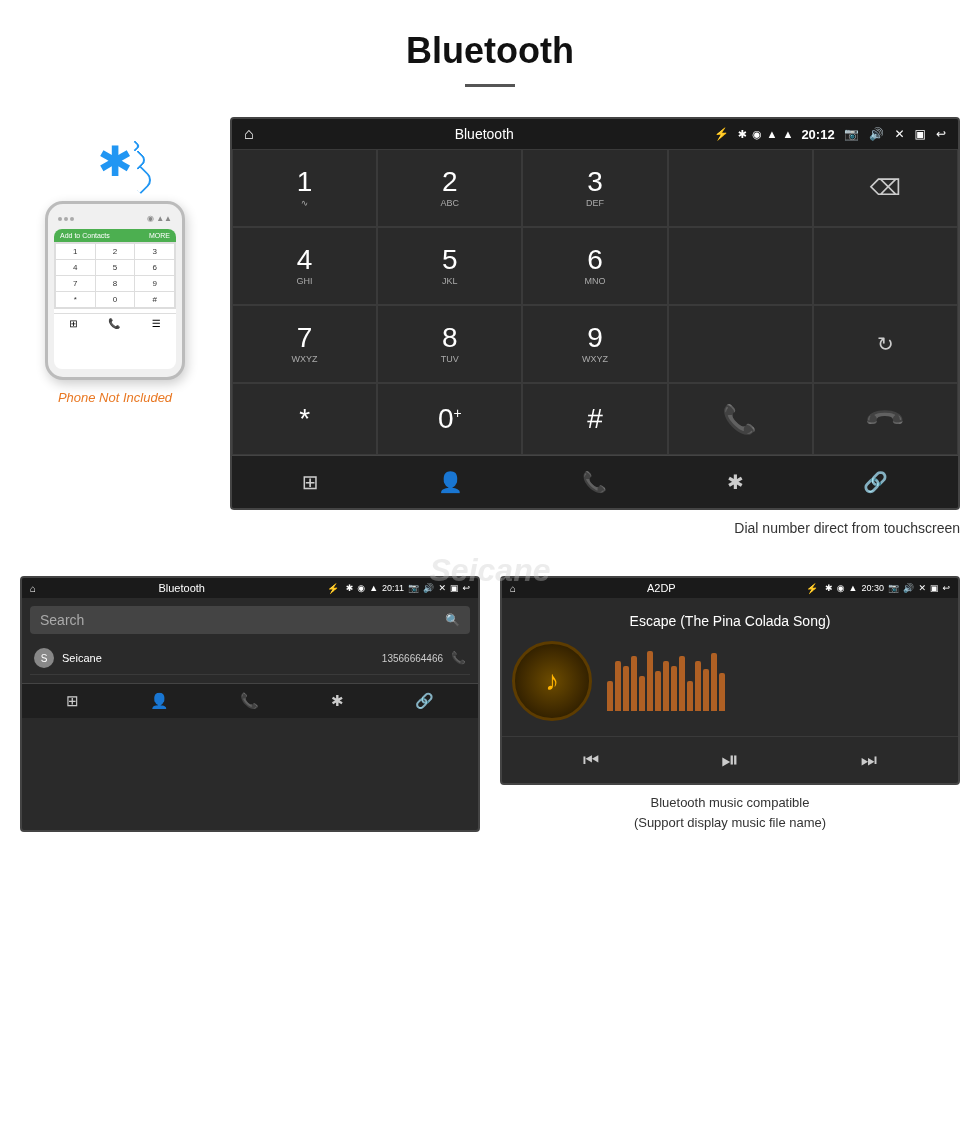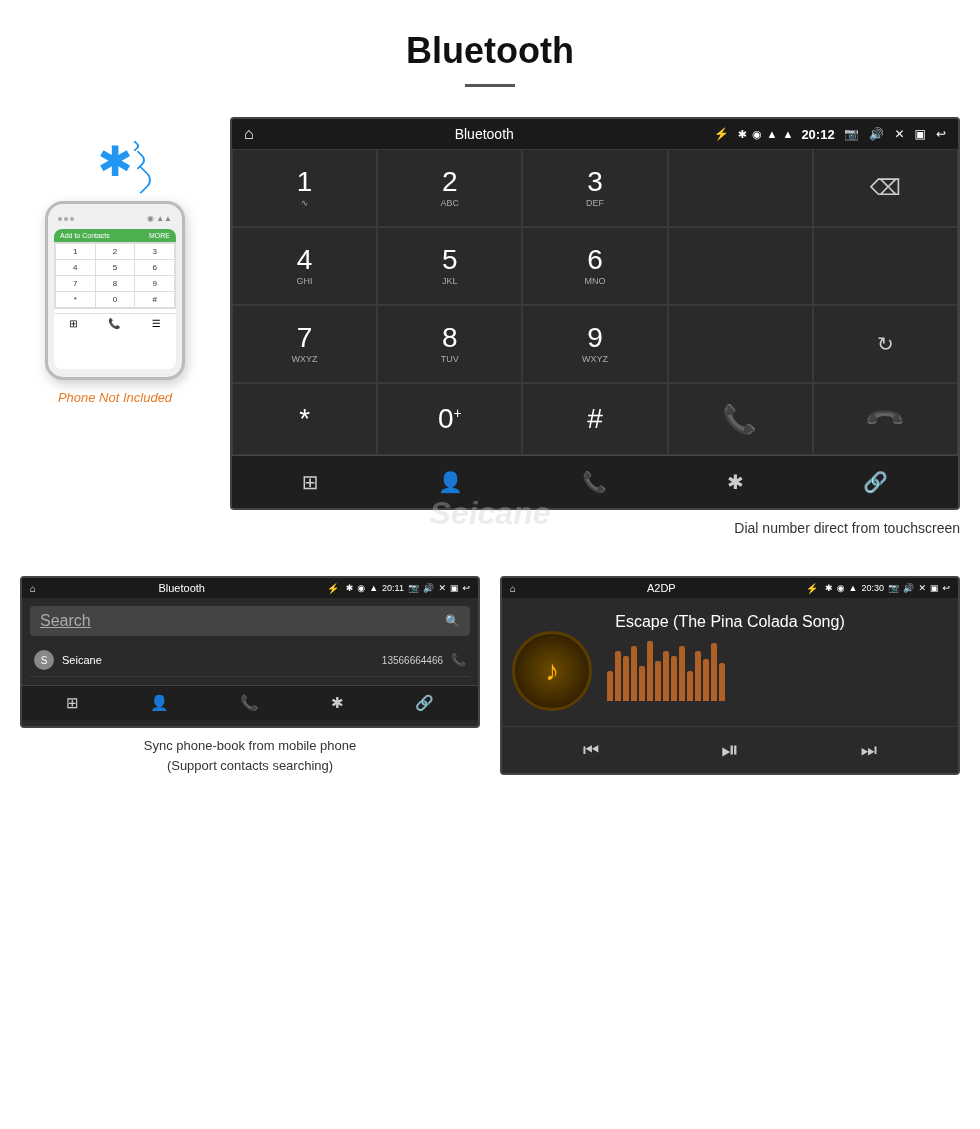--- a/index.html
+++ b/index.html
@@ -267,7 +267,7 @@
       align-items: center;
       margin-bottom: 8px;
     }
-    .search-placeholder { color: #aaa; font-size: 16px; flex: 1; text-decoration: underline; }
+    .search-placeholder { color: #aaa; font-size: 14px; flex: 1; }
     .search-icon-char { color: #aaa; font-size: 12px; }
     .contact-row {
       display: flex;

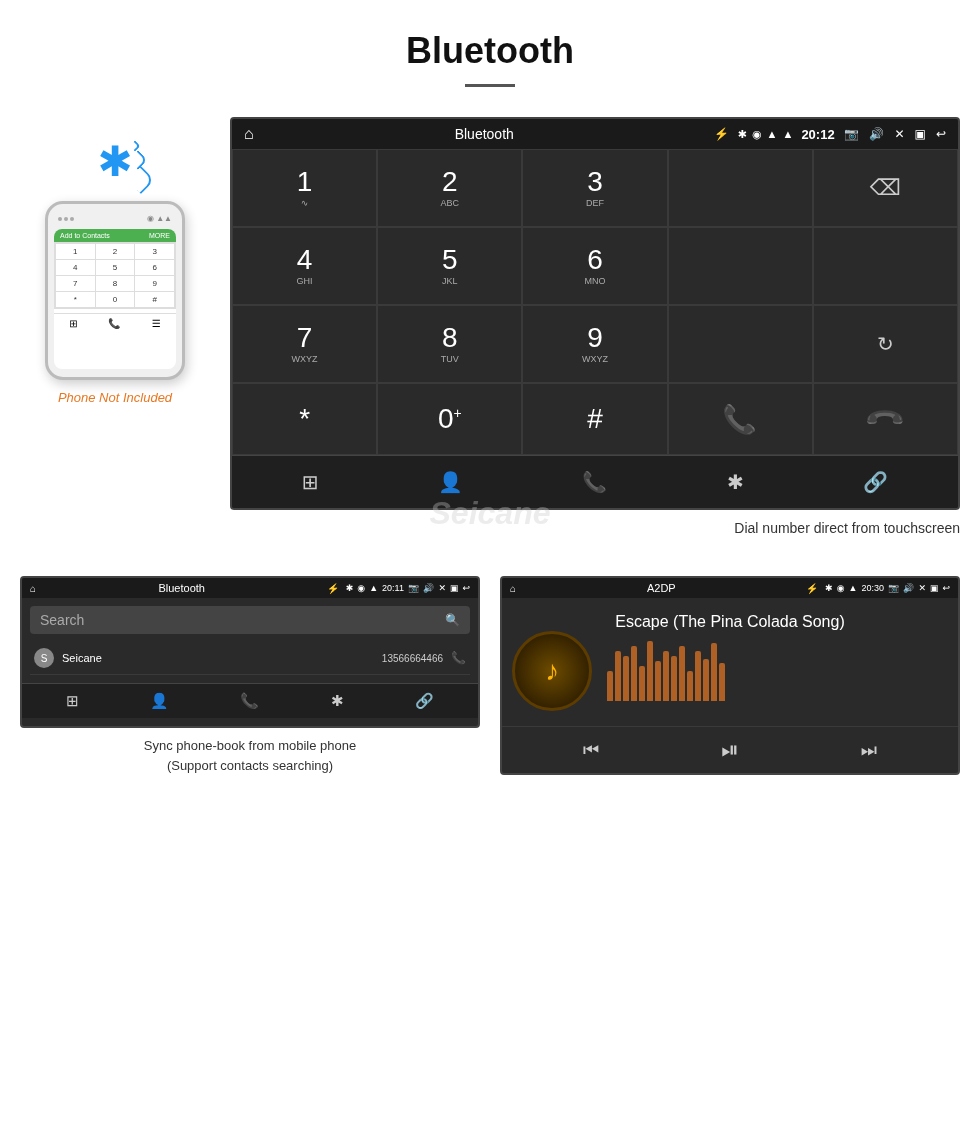--- a/index.html
+++ b/index.html
@@ -317,8 +317,9 @@
     }
     .music-song-title {
       color: #fff;
-      font-size: 16px;
+      font-size: 14px;
       text-align: center;
+      margin-bottom: 12px;
     }
     .music-visual {
       display: flex;

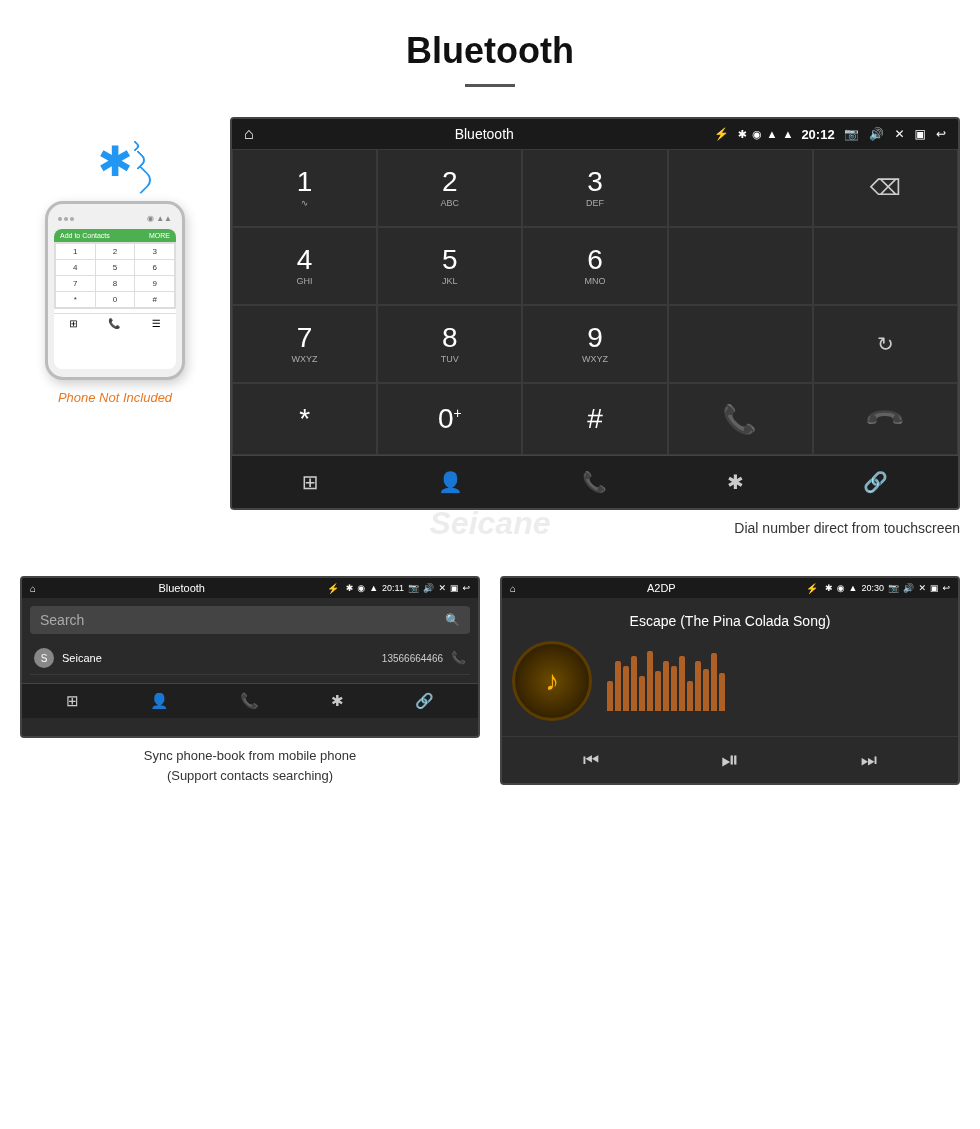--- a/index.html
+++ b/index.html
@@ -572,10 +572,6 @@
         <span class="small-toolbar-icon">✱</span>
         <span class="small-toolbar-icon">🔗</span>
       </div>
-    </div>
-    <div class="bottom-caption">
-      <span>Sync phone-book from mobile phone</span><br>
-      <span>(Support contacts searching)</span>
     </div>
   </div>
 

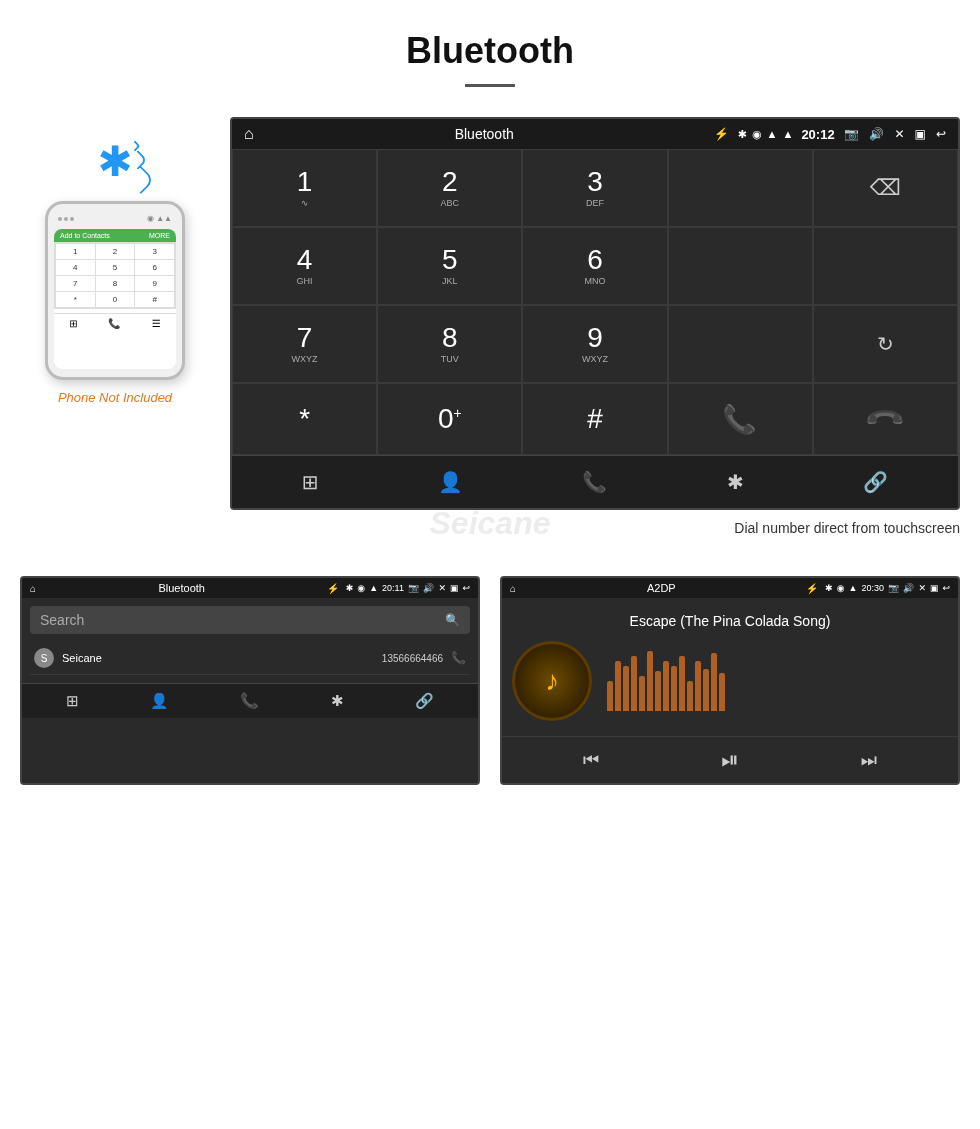--- a/index.html
+++ b/index.html
@@ -628,6 +628,10 @@
         <span class="music-ctrl-btn">⏭</span>
       </div>
     </div>
+    <div class="bottom-caption">
+      <span>Bluetooth music compatible</span><br>
+      <span>(Support display music file name)</span>
+    </div>
   </div>
 
 </div>

